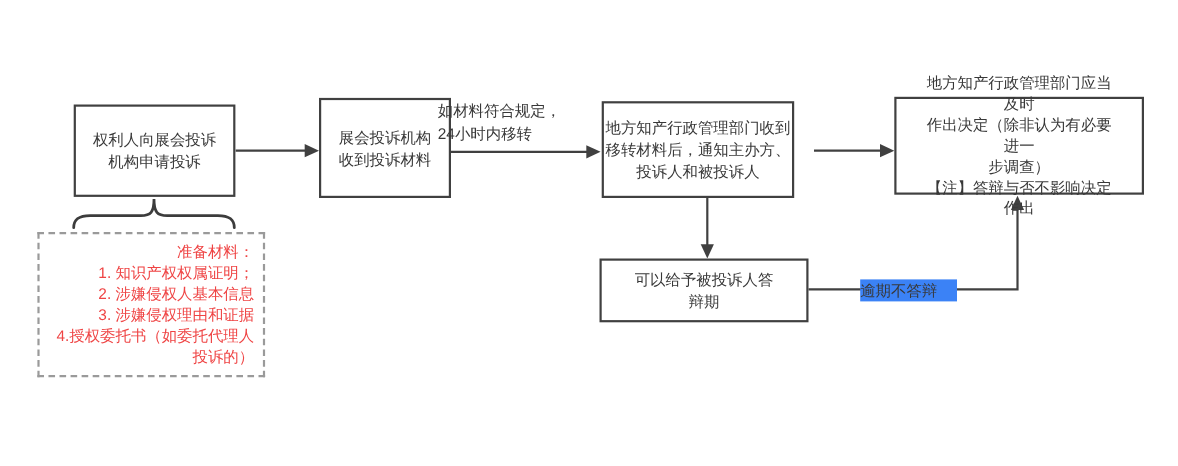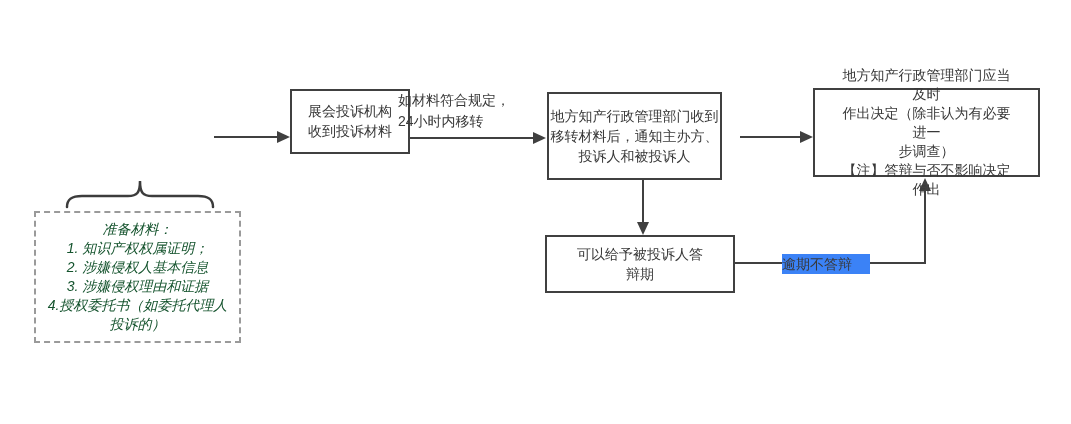--- a/index.html
+++ b/index.html
@@ -98,6 +98,8 @@
     <path d="M 67 207 C 67 199 72 196 82 196 L 128 196 C 137 196 140 193 140 181 C 140 193 143 196 152 196 L 198 196 C 208 196 213 199 213 207" fill="none" stroke="#3c3c3c" stroke-width="2.5" stroke-linecap="round"></path>
   </svg>
 
+  <div class="box" style="left:67px; top:95px; width:147px; height:84px;">权利人向展会投诉
+机构申请投诉</div>
 
   <div class="box" style="left:290px; top:89px; width:120px; height:65px;font-family:Liberation Mono, monospace;">展会投诉机构
 收到投诉材料</div>

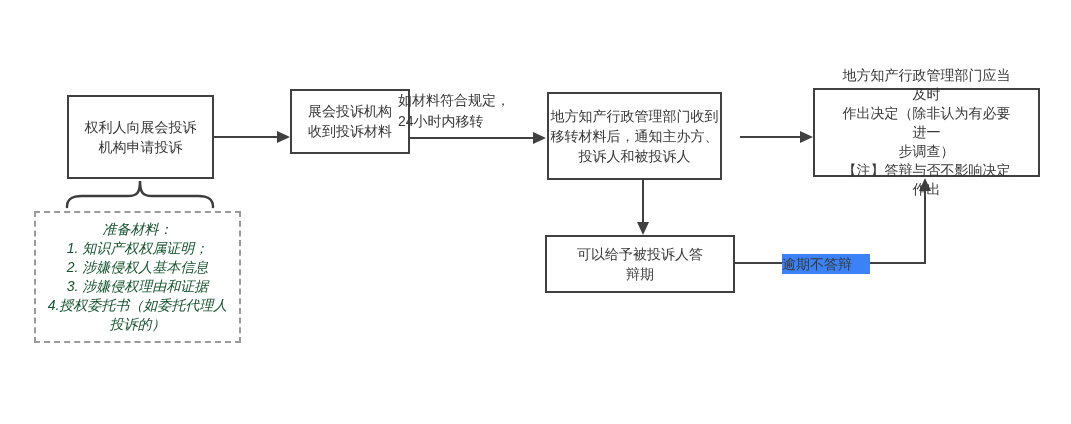--- a/index.html
+++ b/index.html
@@ -101,7 +101,7 @@
   <div class="box" style="left:67px; top:95px; width:147px; height:84px;">权利人向展会投诉
 机构申请投诉</div>
 
-  <div class="box" style="left:290px; top:89px; width:120px; height:65px;font-family:Liberation Mono, monospace;">展会投诉机构
+  <div class="box" style="left:290px; top:89px; width:120px; height:91px;">展会投诉机构
 收到投诉材料</div>
 
   <div class="box" style="left:547px; top:92px; width:175px; height:88px;">地方知产行政管理部门收到

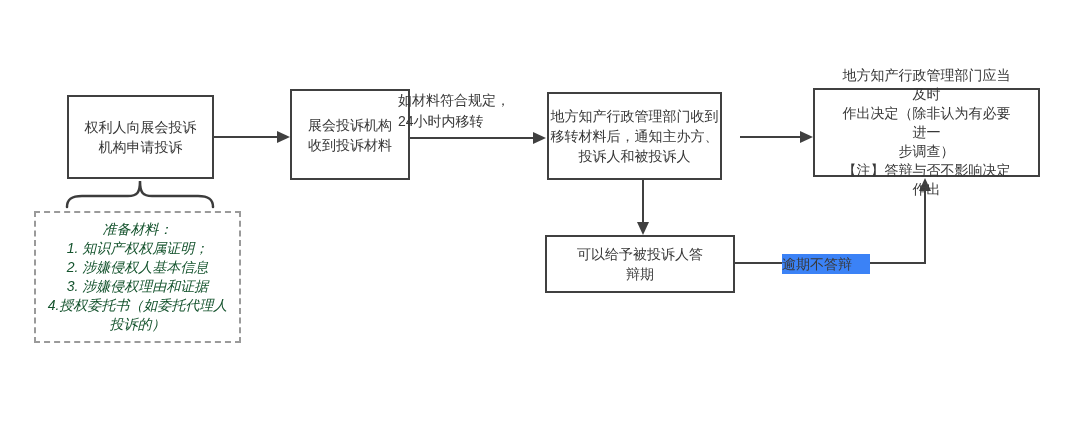--- a/index.html
+++ b/index.html
@@ -40,10 +40,9 @@
     font-size: 14px;
     line-height: 19px;
     white-space: pre-line;
-    text-align: center;
+    text-align: right;
     padding: 7px 8px;
-    color: #14532d;
-    font-style: italic;
+    color: #ef4444;
   }
   .edge-label {
     position: absolute;

